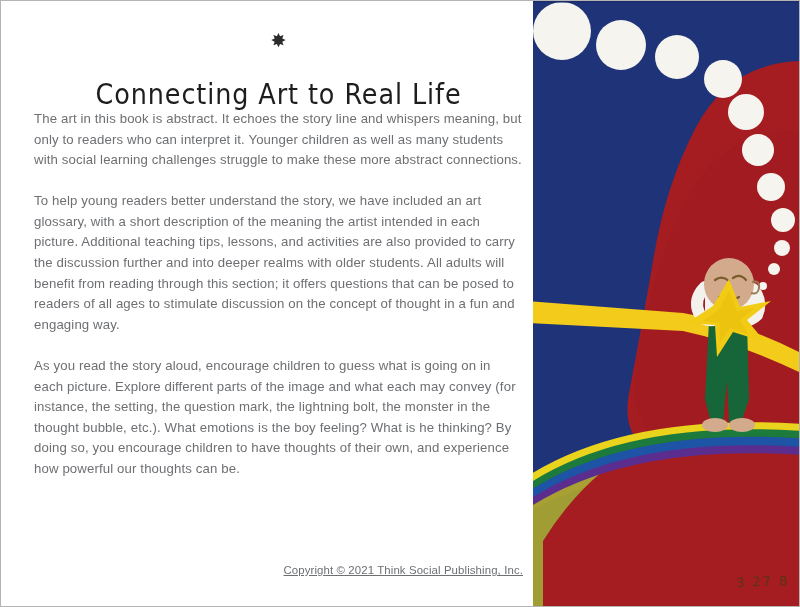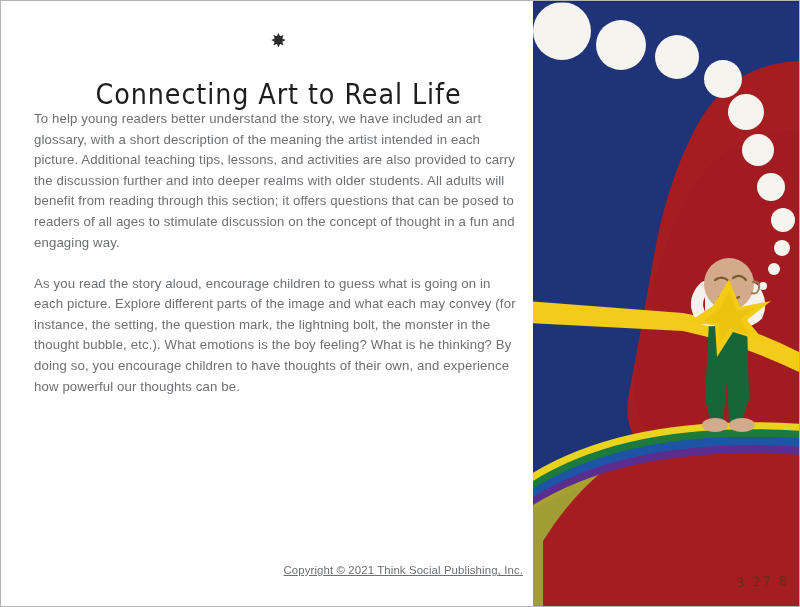--- a/index.html
+++ b/index.html
@@ -128,6 +128,7 @@
     <h1 class="page-title">Connecting Art to Real Life</h1>
 
     <div class="body-copy">
+      <p>The art in this book is abstract. It echoes the story line and whispers meaning, but only to readers who can interpret it. Younger children as well as many students with social learning challenges struggle to make these more abstract connections.</p>
       <p>To help young readers better understand the story, we have included an art glossary, with a short description of the meaning the artist intended in each picture. Additional teaching tips, lessons, and activities are also provided to carry the discussion further and into deeper realms with older students. All adults will benefit from reading through this section; it offers questions that can be posed to readers of all ages to stimulate discussion on the concept of thought in a fun and engaging way.</p>
       <p>As you read the story aloud, encourage children to guess what is going on in each picture. Explore different parts of the image and what each may convey (for instance, the setting, the question mark, the lightning bolt, the monster in the thought bubble, etc.). What emotions is the boy feeling? What is he thinking? By doing so, you encourage children to have thoughts of their own, and experience how powerful our thoughts can be.</p>
     </div>

